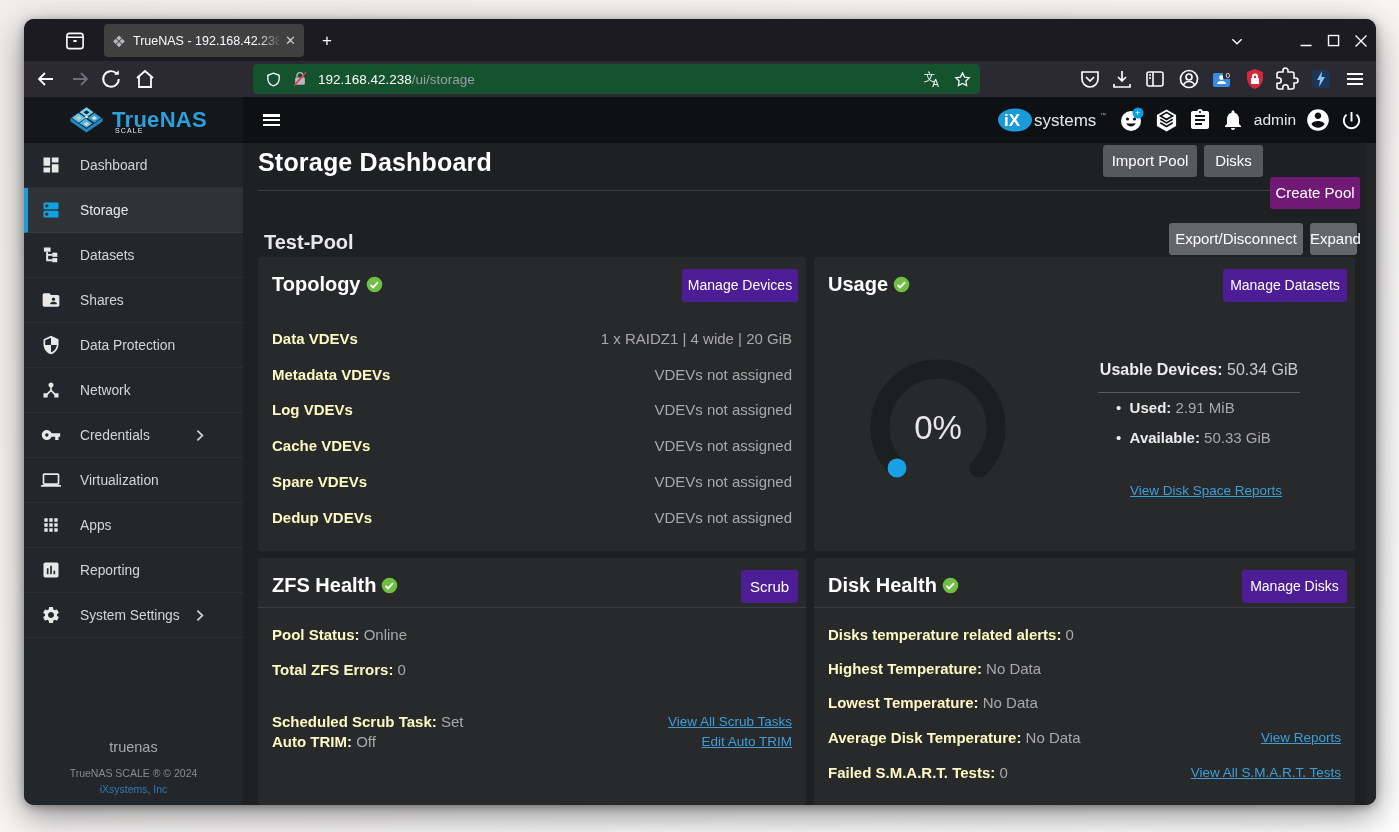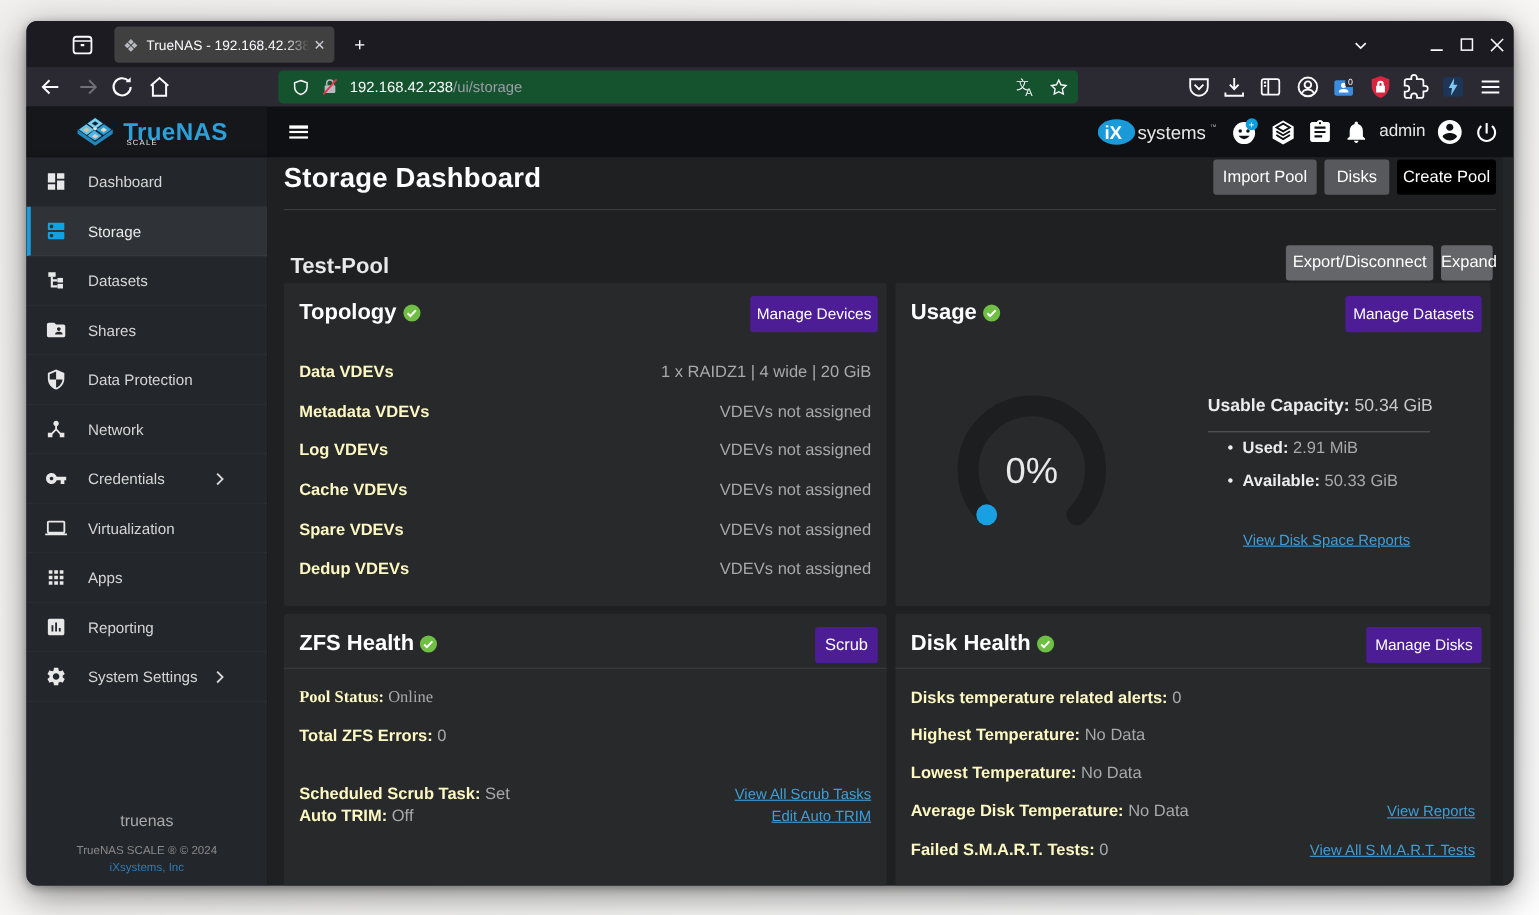--- a/index.html
+++ b/index.html
@@ -48,7 +48,7 @@
 .btn { display:inline-block; border-radius:3px; color:#fff; font-size:15px; text-align:center; }
 .hbtns { position:absolute; right:16px; top:2px; height:32px; display:flex; gap:7px;padding-left:43px; }
 .hbtns .btn { height:32px; line-height:32px; background:#57595c; }
-.hbtns .btn.blue { background:#000000; }
+.hbtns .btn.blue { background:#701a75;margin-top:32px; }
 .poolrow { position:absolute; left:0; top:80px; width:100%; height:32px; }
 .poolrow h2 { position:absolute; left:21px; top:8px; font-size:20px; font-weight:bold; color:#e8e8e8; }
 .poolrow .btn { background:#646669; height:32px; line-height:32px; }

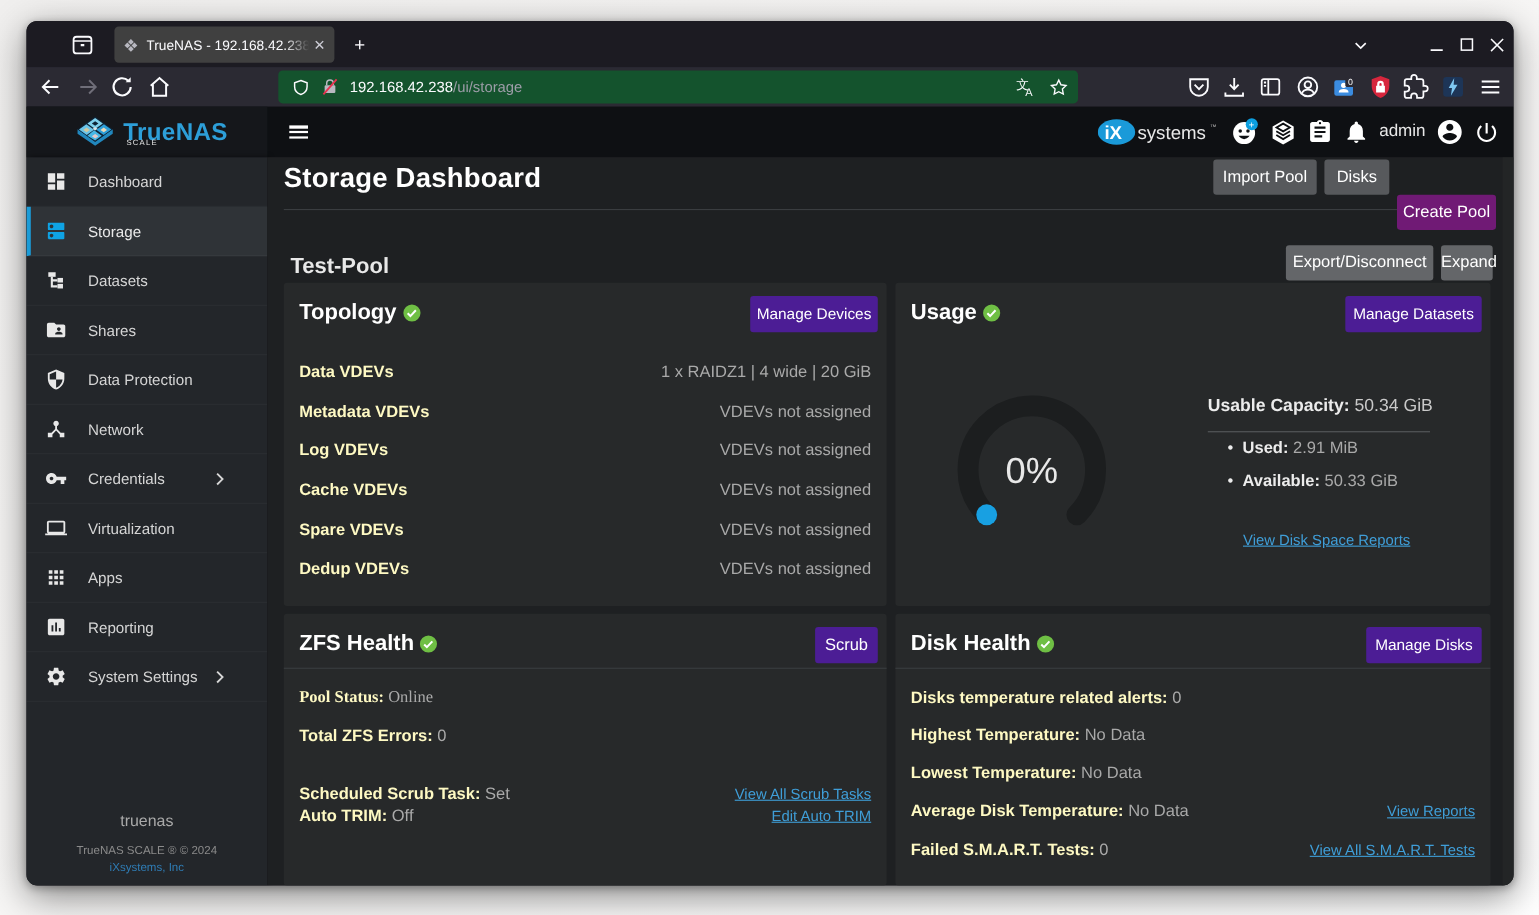--- a/index.html
+++ b/index.html
@@ -360,7 +360,7 @@
           <circle cx="43" cy="125" r="9.5" fill="#18a0e2"></circle>
           <text x="84" y="96" text-anchor="middle" font-size="33" fill="#e8e8e8" font-family="Liberation Sans">0%</text>
         </svg>
-        <div style="position:absolute;left:284px;top:104px;width:202px;text-align:center;border-bottom:1px solid #585a5c;padding-bottom:13px;font-size:16px;white-space:nowrap;"><b style="color:#ececec">Usable Capacity:</b> <span style="color:#c9c9c9">50.34 GiB</span></div>
+        <div style="position:absolute;left:284px;top:104px;width:202px;text-align:center;border-bottom:1px solid #585a5c;padding-bottom:13px;font-size:16px;white-space:nowrap;"><b style="color:#ececec">Usable Devices:</b> <span style="color:#c9c9c9">50.34 GiB</span></div>
         <div style="position:absolute;left:302px;top:142px;font-size:15px;"><span style="color:#ececec">•</span>&nbsp; <b style="color:#ececec">Used:</b> <span class="val">2.91 MiB</span></div>
         <div style="position:absolute;left:302px;top:172px;font-size:15px;"><span style="color:#ececec">•</span>&nbsp; <b style="color:#ececec">Available:</b> <span class="val">50.33 GiB</span></div>
         <a class="lnk" style="position:absolute;left:316px;top:226px;">View Disk Space Reports</a>

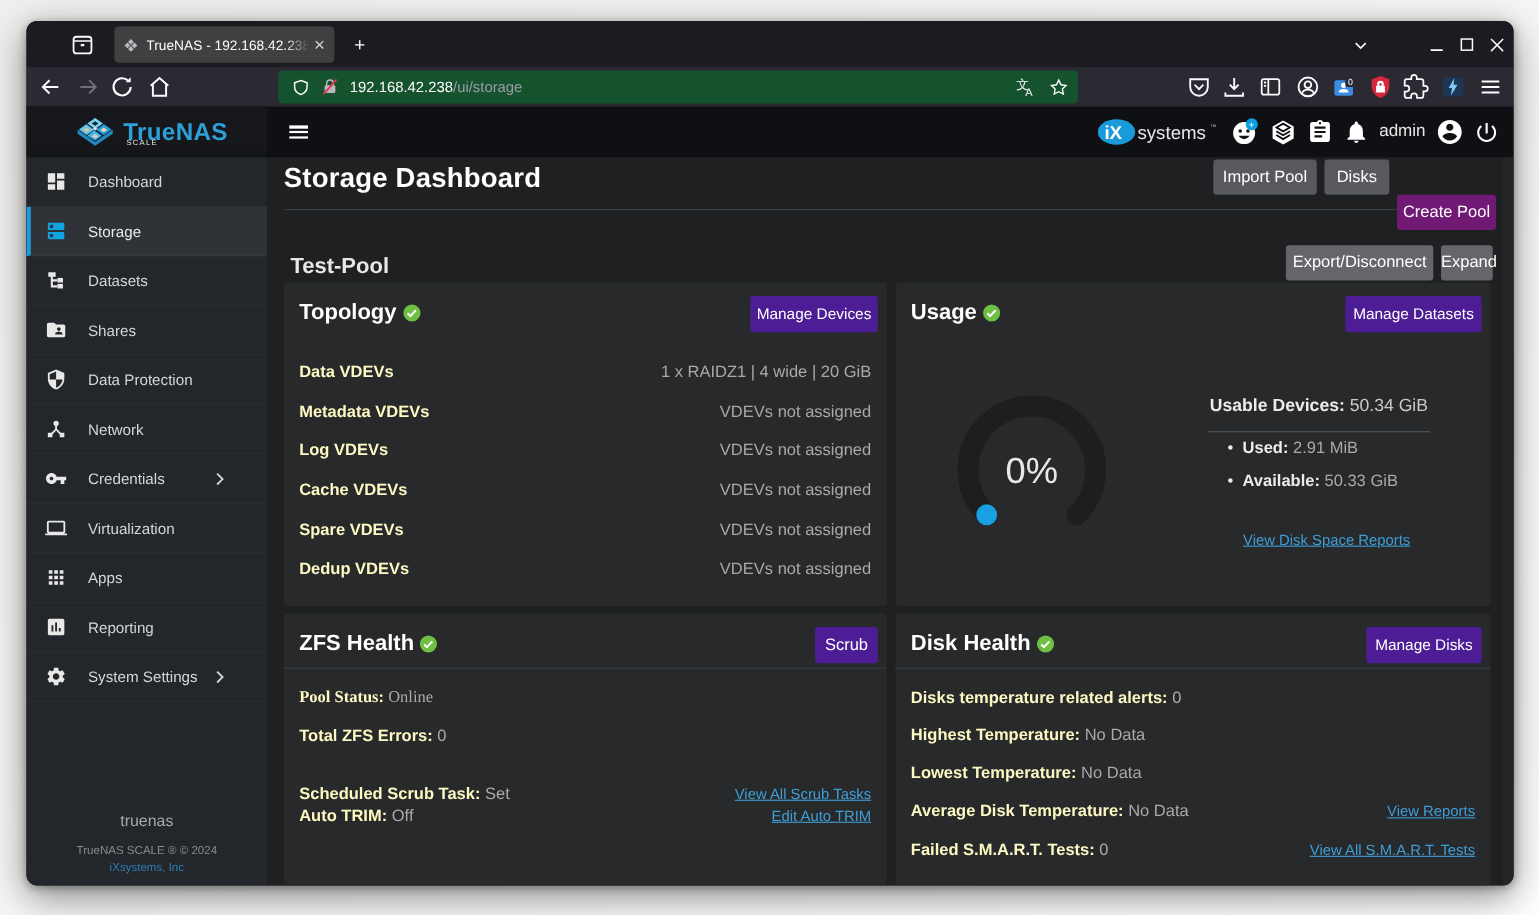--- a/index.html
+++ b/index.html
@@ -374,7 +374,7 @@
               </svg></h3>
           <div class="btn" style="width:57px; font-size:15px;">Scrub</div>
         </div>
-        <div class="row2col" style="top:66px;justify-content:flex-start;font-family:Liberation Serif, serif;"><b>Pool Status:</b>&nbsp;<span class="val">Online</span></div>
+        <div class="row2col" style="top:66px;justify-content:flex-start;"><b>Pool Status:</b>&nbsp;<span class="val">Online</span></div>
         <div class="row2col" style="top:101px;justify-content:flex-start;"><b>Total ZFS Errors:</b>&nbsp;<span class="val">0</span></div>
         <div class="row2col" style="top:153px;gap:12px;">
             <span><b>Scheduled Scrub Task:</b>&nbsp;<span class="val">Set</span></span>

